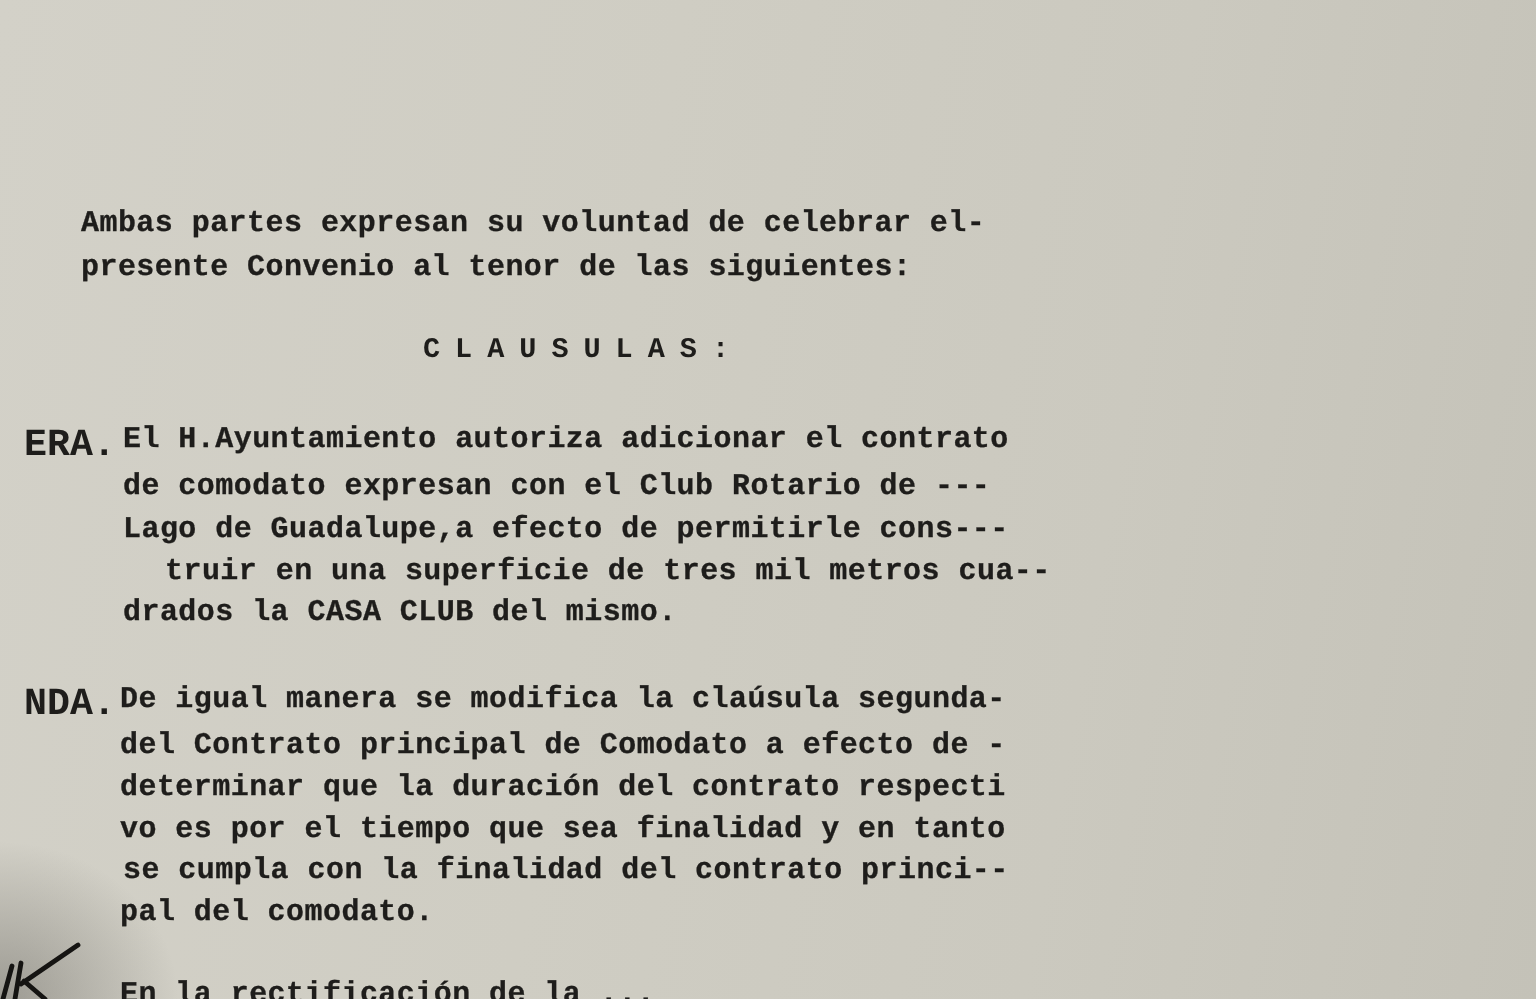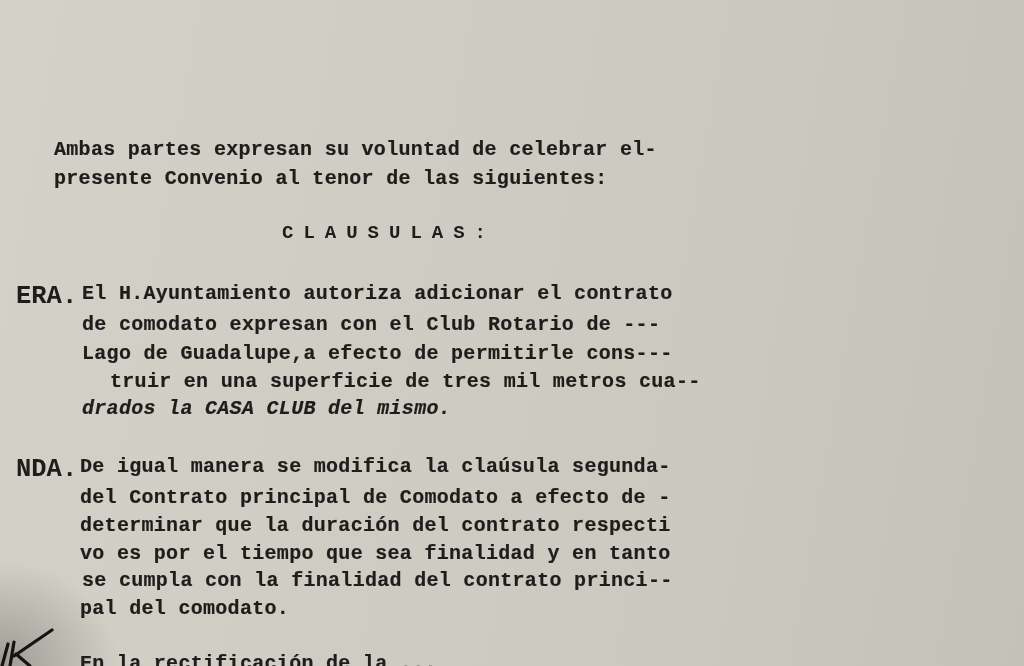--- a/index.html
+++ b/index.html
@@ -36,7 +36,7 @@
 <div class="line" style="left:82px; top:313px;">de comodato expresan con el Club Rotario de ---</div>
 <div class="line" style="left:82px; top:342px;">Lago de Guadalupe,a efecto de permitirle cons---</div>
 <div class="line" style="left:82px; top:370px;margin-left:28px;">truir en una superficie de tres mil metros cua--</div>
-<div class="line" style="left:82px; top:397px;font-style:italic;">drados la CASA CLUB del mismo.</div>
+<div class="line" style="left:82px; top:397px;">drados la CASA CLUB del mismo.</div>
 
 <div class="label" style="left:0px; top:455px;">NDA.</div>
 <div class="line" style="left:80px; top:455px;">De igual manera se modifica la claúsula segunda-</div>

